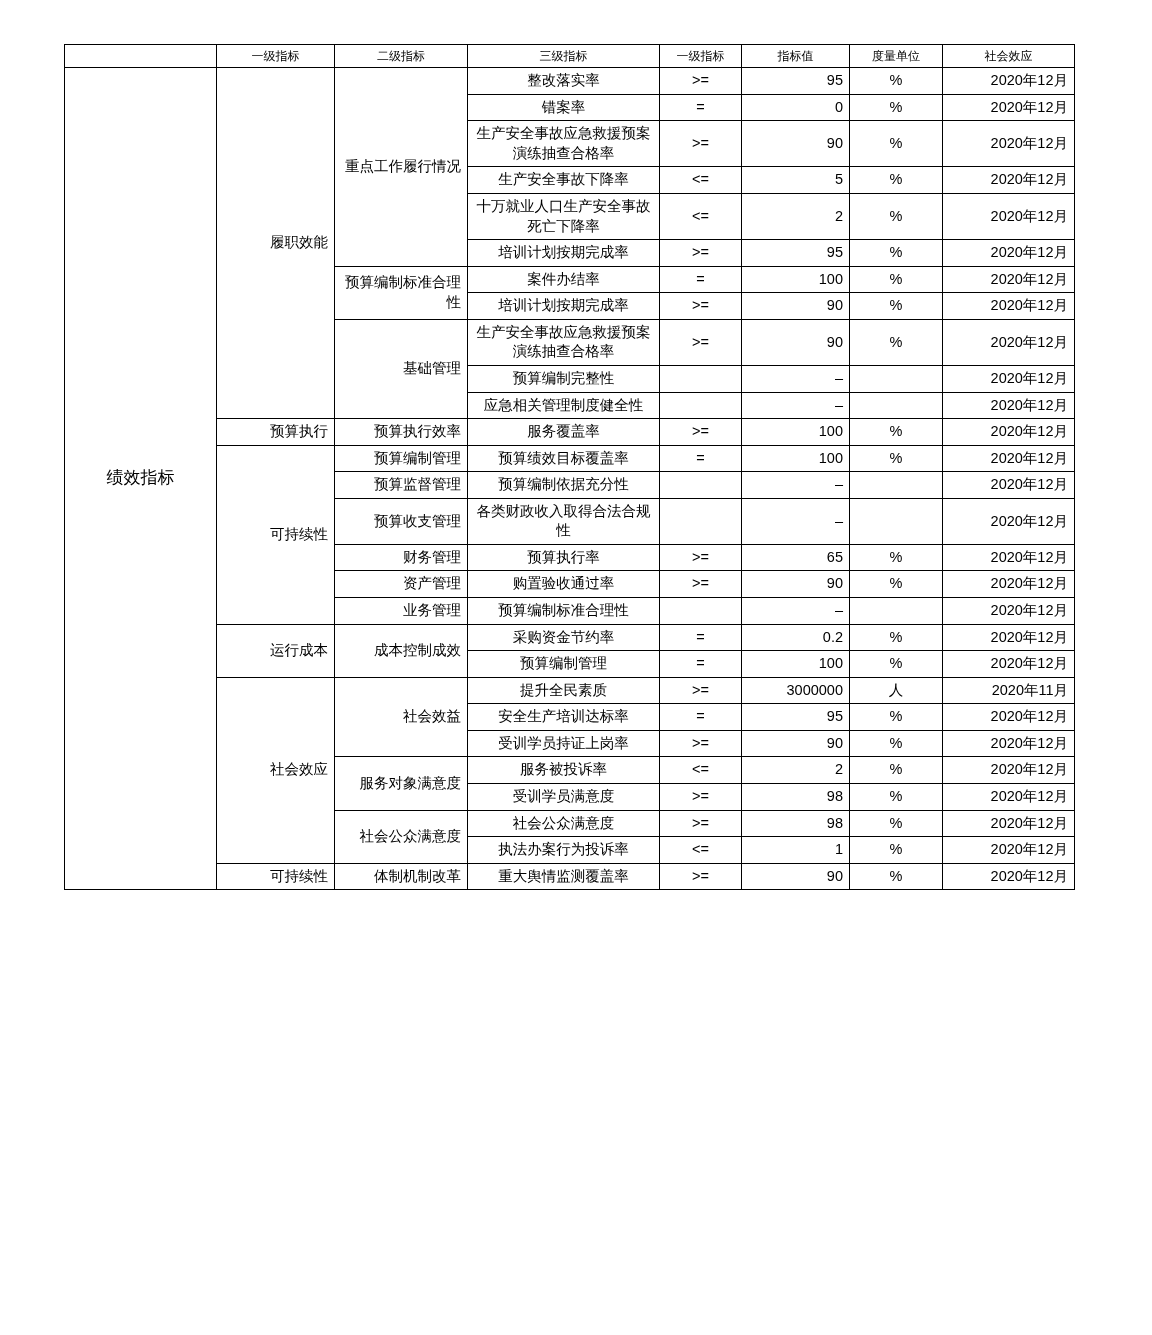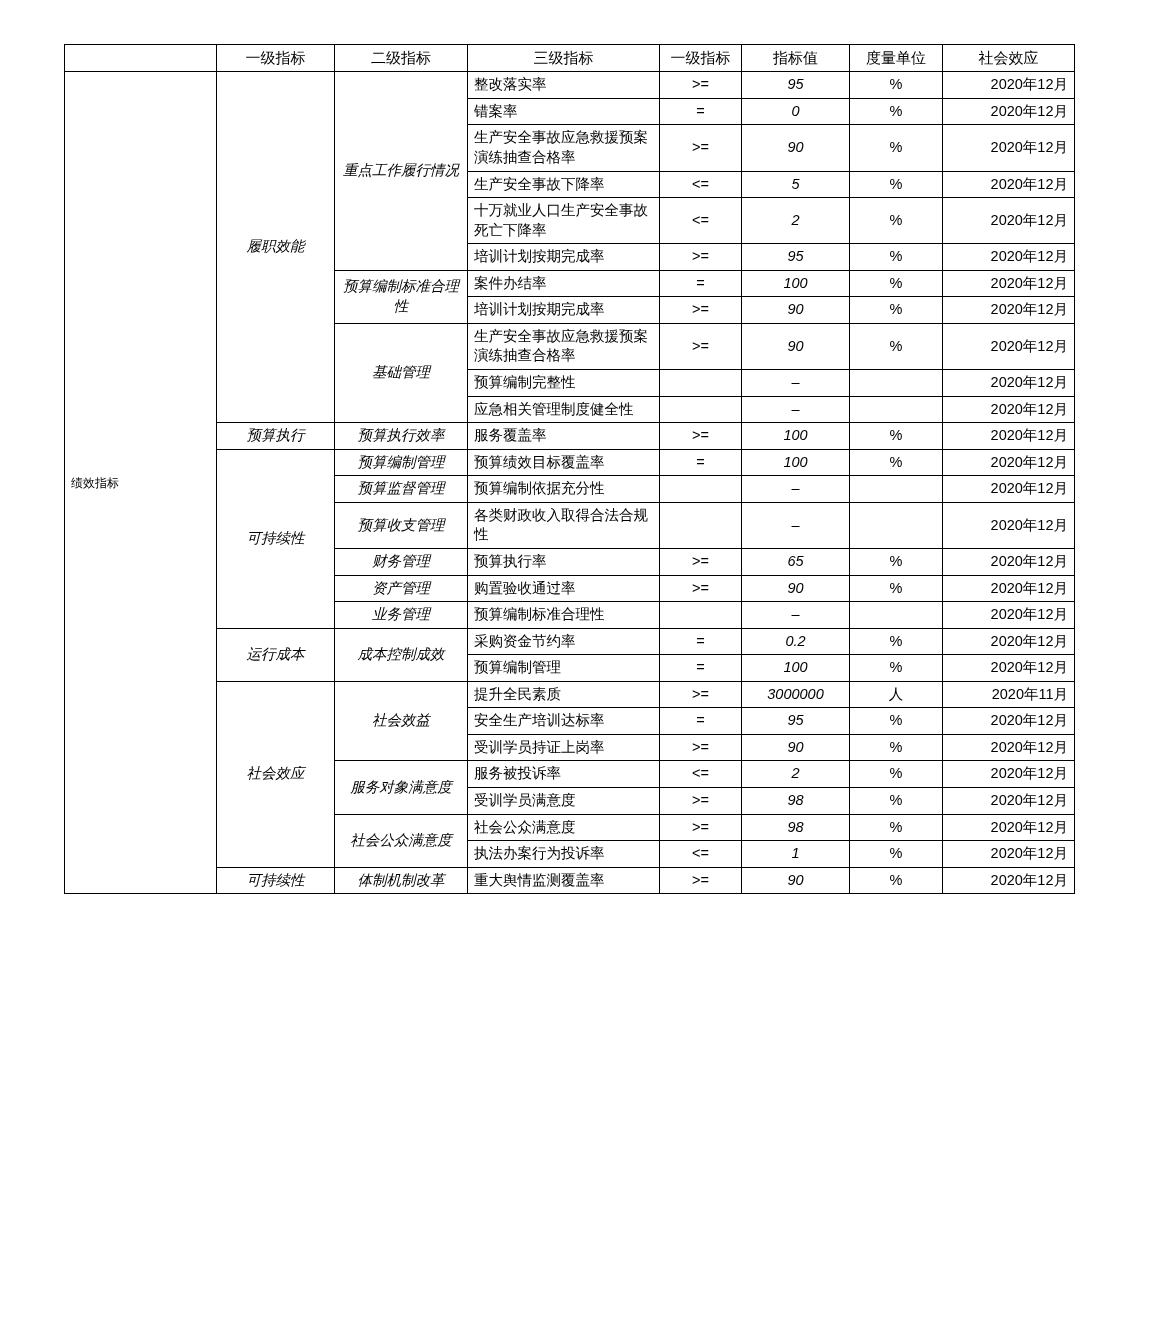--- a/index.html
+++ b/index.html
@@ -46,7 +46,7 @@
   thead th {
     text-align: center;
     font-weight: bold;
-    font-size: 15px;
+    font-size: 12px;
     padding: 8px 4px;
   }
   th.blank-head {

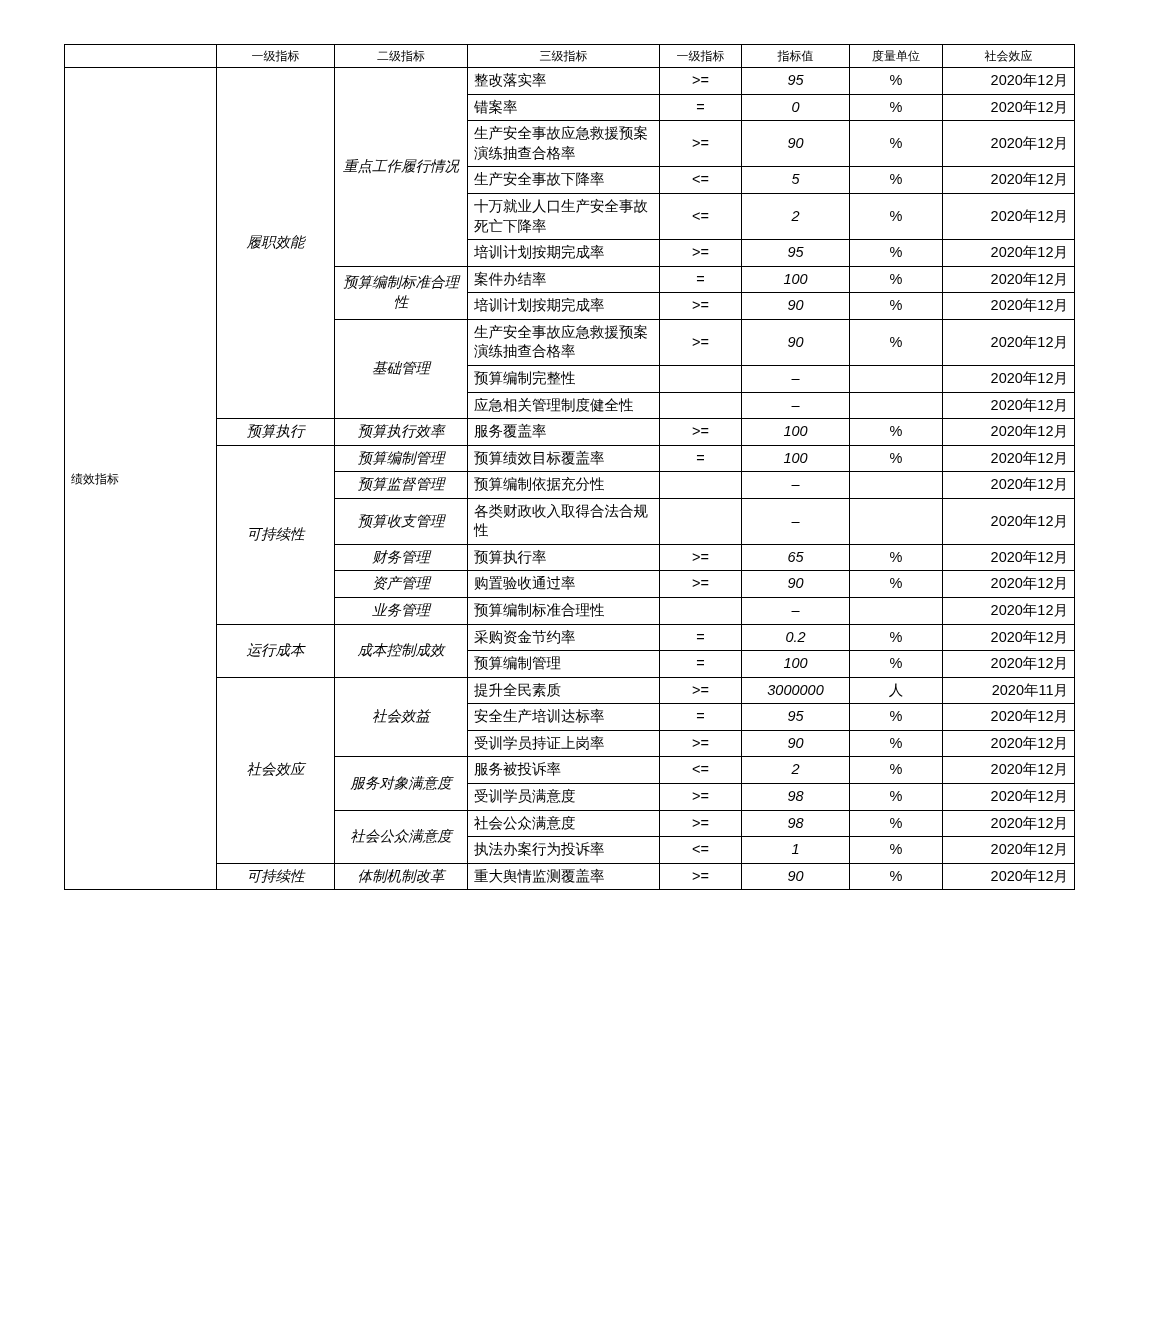--- a/index.html
+++ b/index.html
@@ -66,7 +66,7 @@
     font-style: italic;
   }
   td.l3 {
-    text-align: left;
+    text-align: center;
     padding-left: 6px;
   }
   td.op {

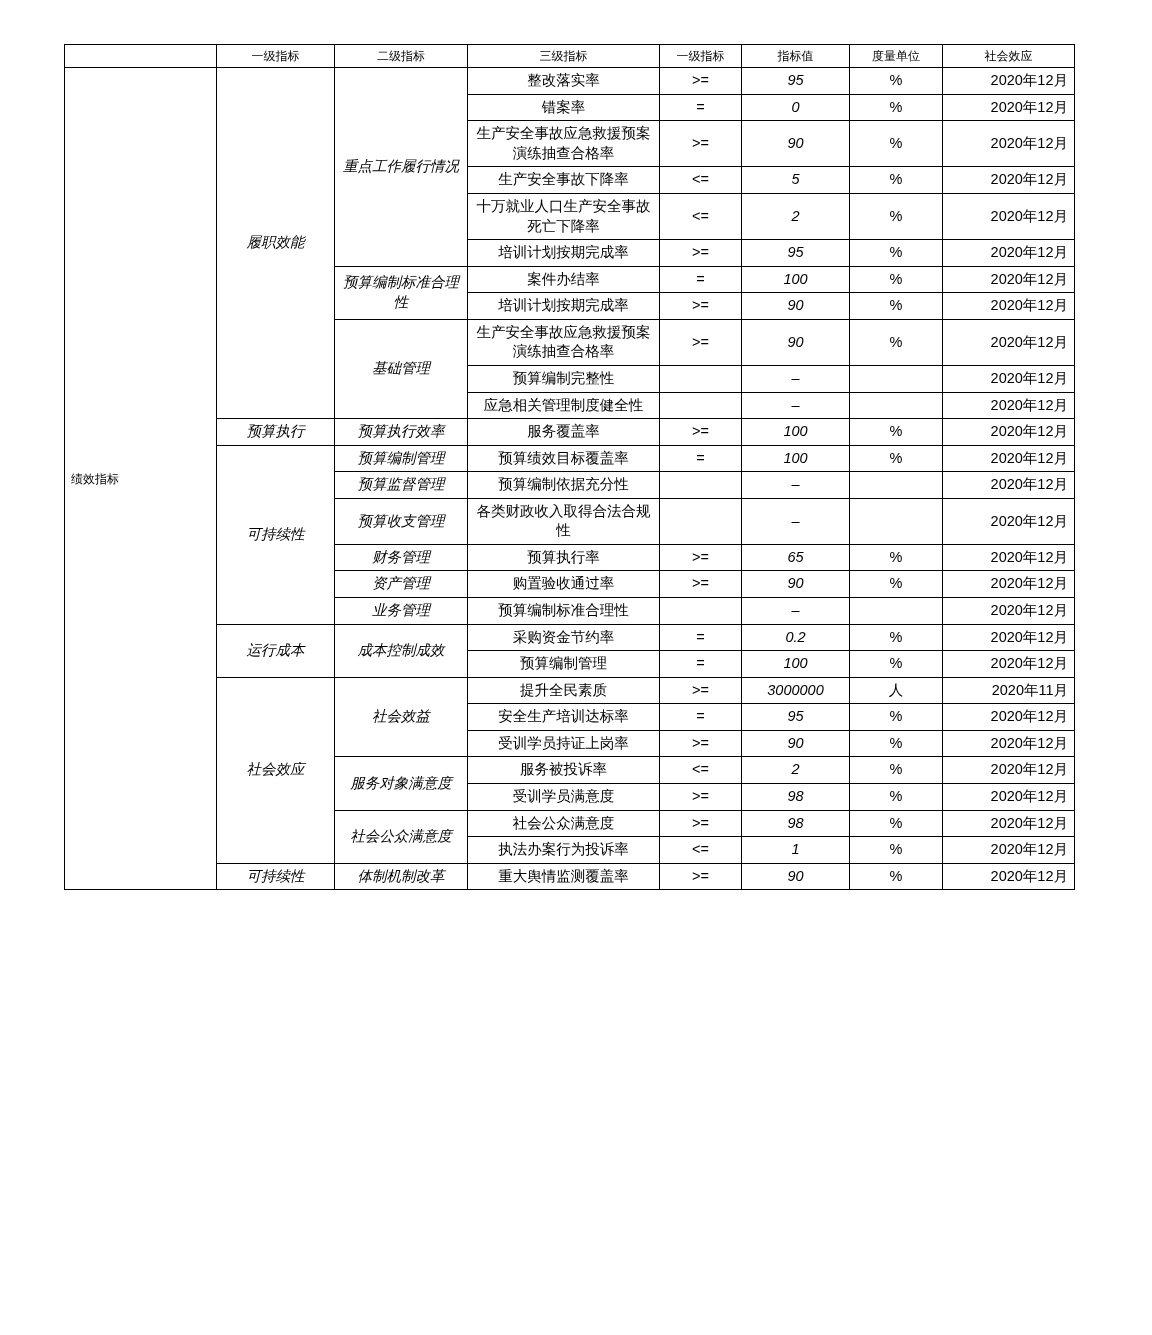--- a/index.html
+++ b/index.html
@@ -73,9 +73,8 @@
     text-align: center;
   }
   td.val {
-    text-align: center;
+    text-align: right;
     padding-left: 6px;
-    font-style: italic;
   }
   td.unit {
     text-align: center;

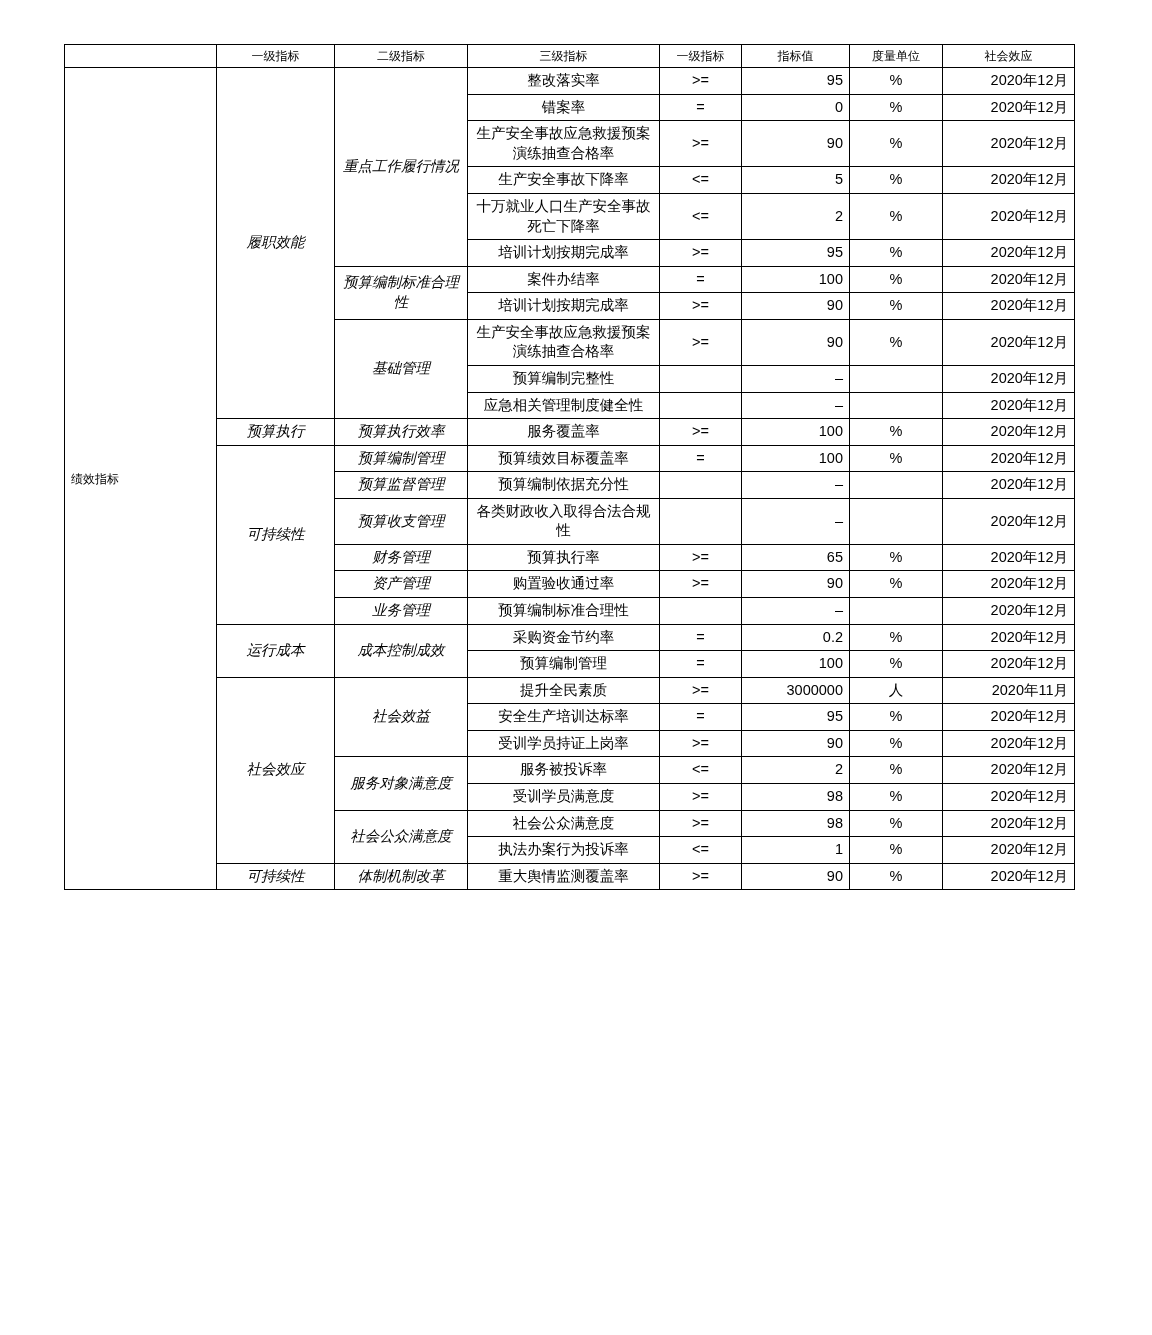--- a/index.html
+++ b/index.html
@@ -62,8 +62,7 @@
     font-size: 12px;
   }
   td.lvl {
-    text-align: center;
-    font-style: italic;
+    text-align: right;
   }
   td.l3 {
     text-align: center;

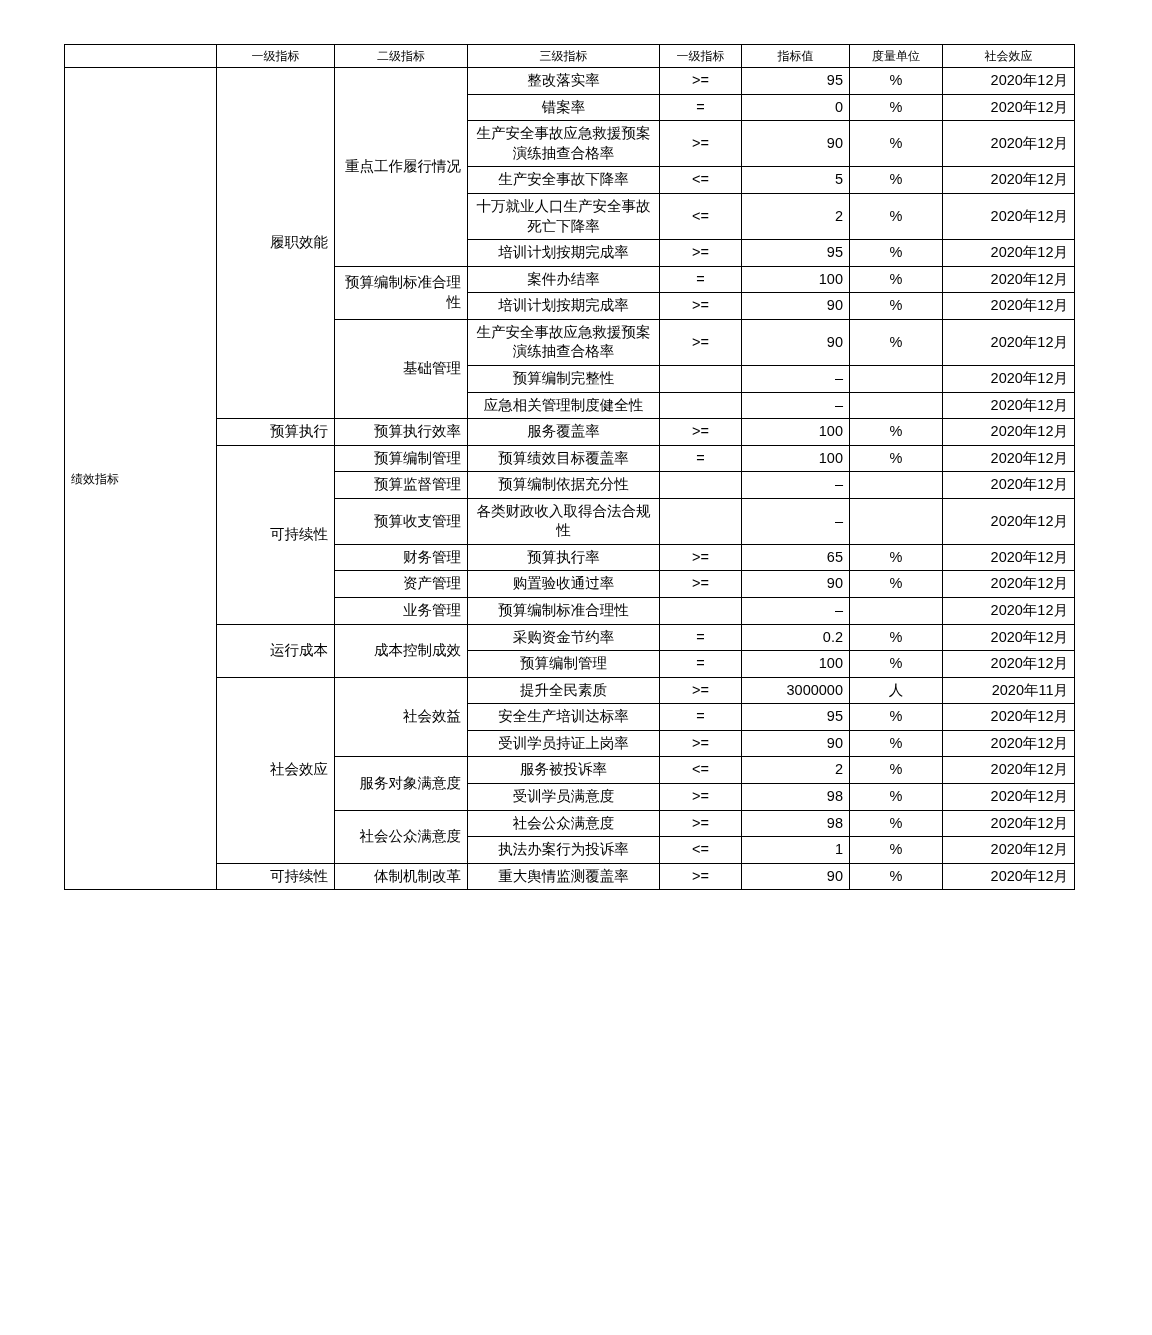--- a/index.html
+++ b/index.html
@@ -57,9 +57,9 @@
   }
   
   td.root-cell {
-    text-align: left;
+    text-align: center;
     font-weight: bold;
-    font-size: 12px;
+    font-size: 17px;
   }
   td.lvl {
     text-align: right;

